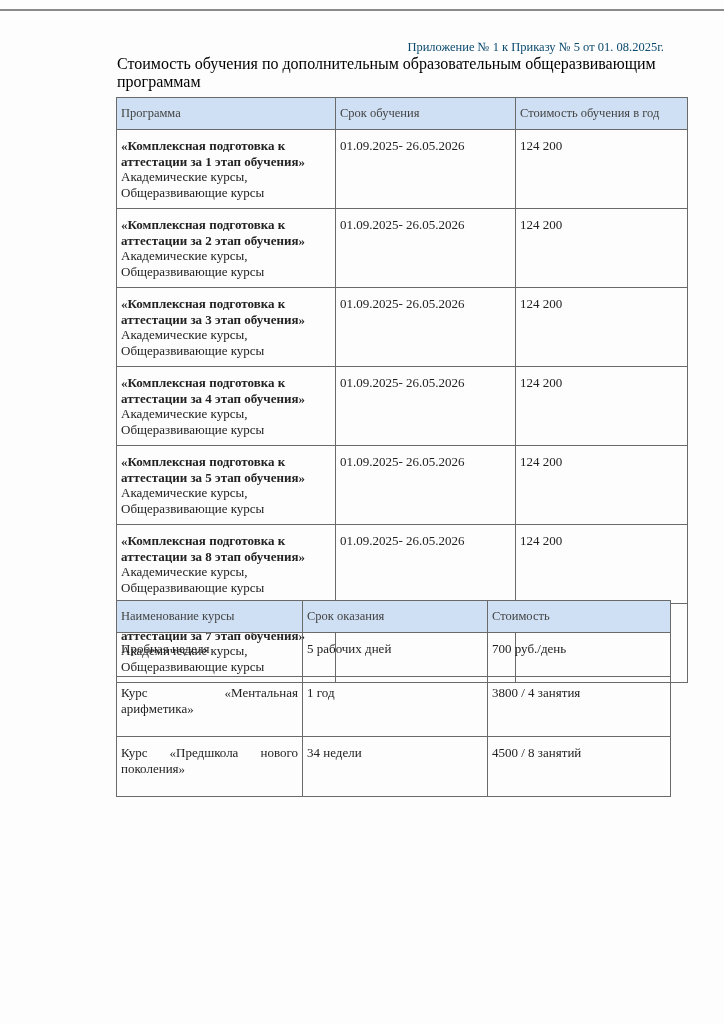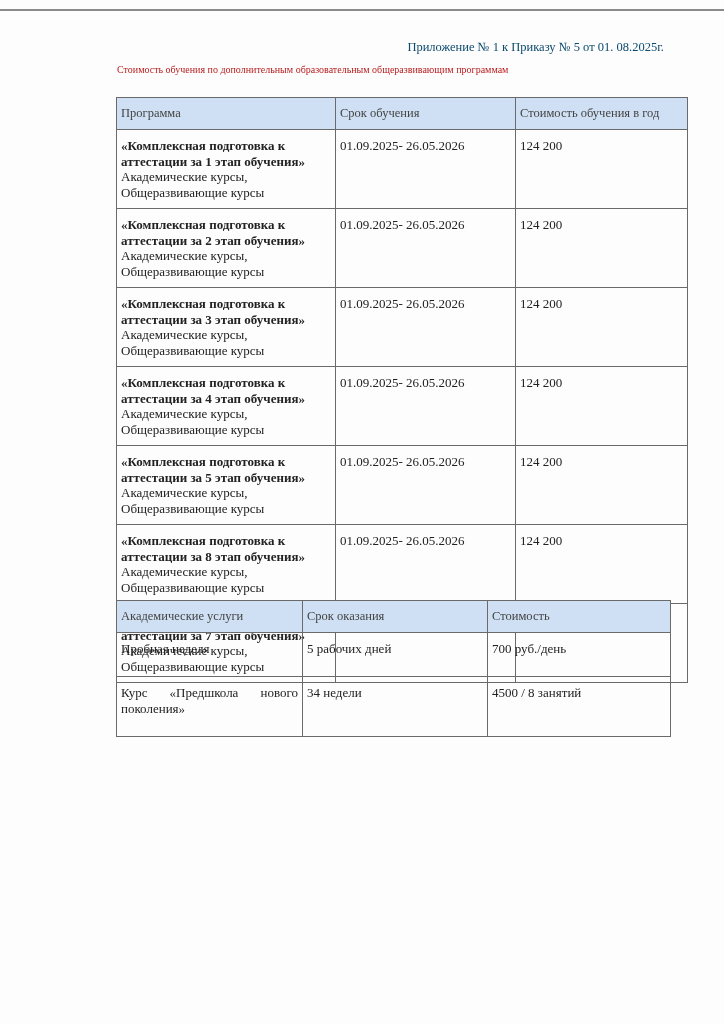--- a/index.html
+++ b/index.html
@@ -15,7 +15,7 @@
     font-size:12.5px; color:#0c4a6e;
   }
   .doc-title {
-    position:absolute; left:117px; top:64px; font-size:10px; color:#b91c1c;
+    position:absolute; left:117px; top:55px; font-size:16px; color:#000000;
   }
   table { border-collapse:collapse; position:absolute; table-layout:fixed; }
   td, th {

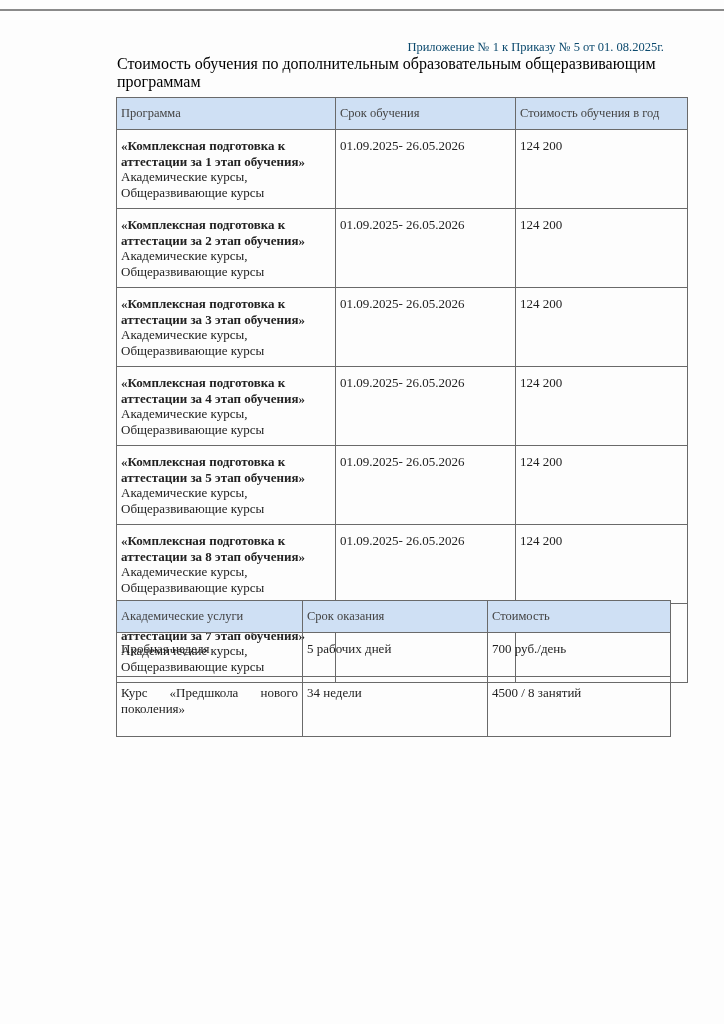--- a/index.html
+++ b/index.html
@@ -99,7 +99,7 @@
     </colgroup>
   <thead>
     <tr>
-      <th>Академические услуги</th>
+      <th>Наименование курсы</th>
       <th>Срок оказания</th>
       <th>Стоимость</th>
     </tr>

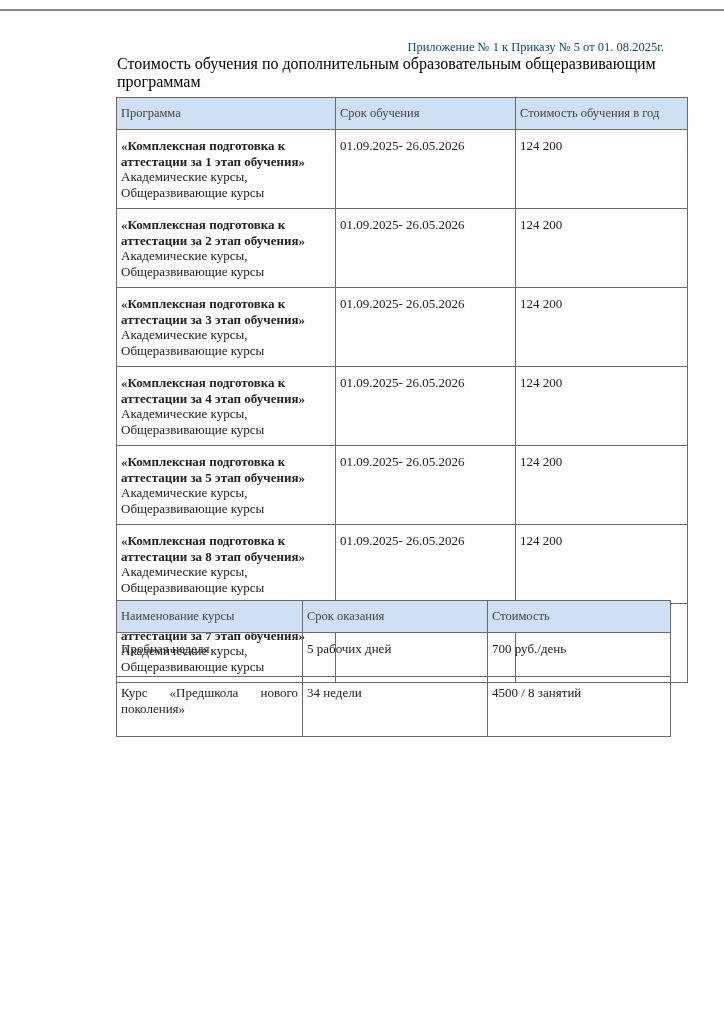--- a/index.html
+++ b/index.html
@@ -111,6 +111,11 @@
       <td>700 руб./день</td>
     </tr>
     <tr>
+      <td class="svc-name">Курс «Ментальная арифметика»</td>
+      <td>1 год</td>
+      <td>3800 / 4 занятия</td>
+    </tr>
+    <tr>
       <td class="svc-name">Курс «Предшкола нового поколения»</td>
       <td>34 недели</td>
       <td>4500 / 8 занятий</td>

